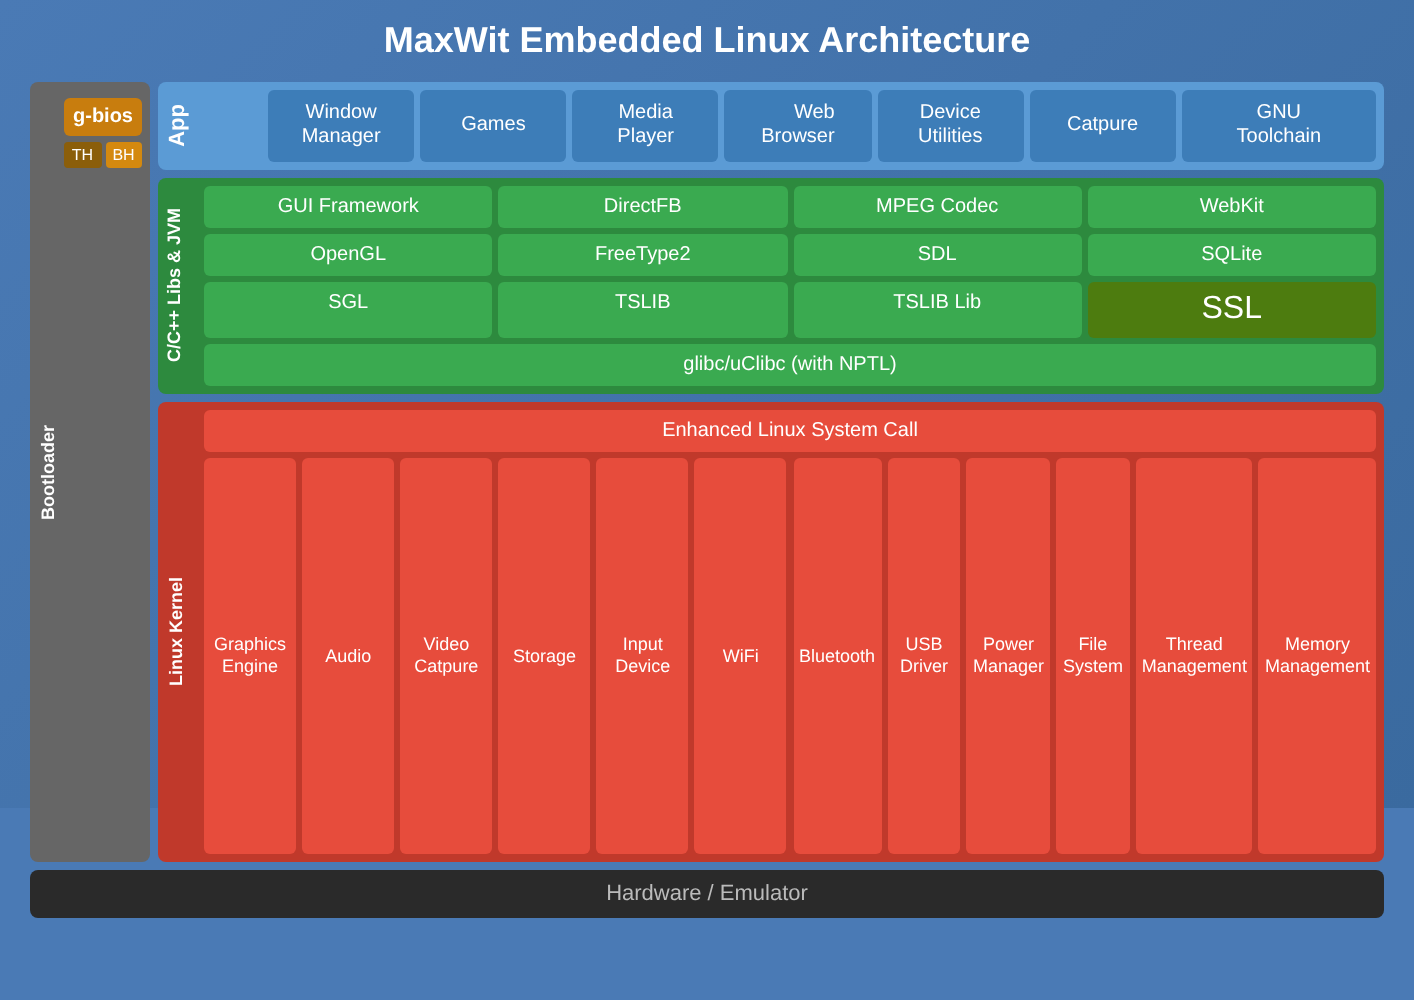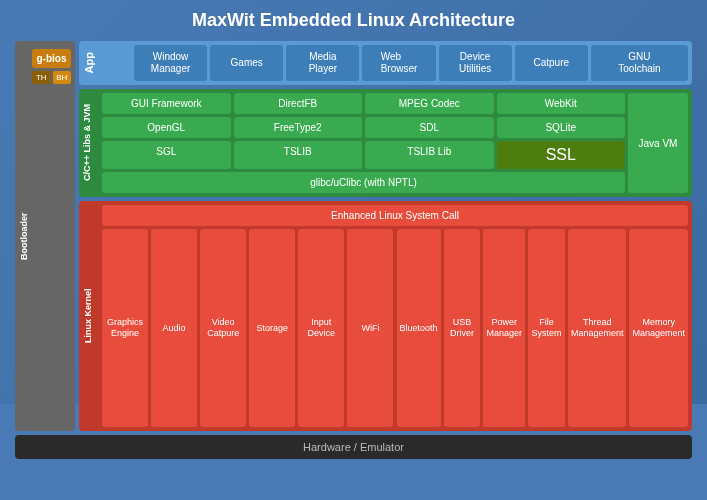--- a/index.html
+++ b/index.html
@@ -54,7 +54,7 @@
           <div style="background:#3d7db8; border-radius:3px; color:white; font-size:10px; text-align:center; padding:6px 4px; flex:1; display:flex; align-items:center; justify-content:center; line-height:1.2;margin-left:32px;">Window<br>Manager</div>
           <div style="background:#3d7db8; border-radius:3px; color:white; font-size:10px; text-align:center; padding:6px 4px; flex:1; display:flex; align-items:center; justify-content:center; line-height:1.2;">Games</div>
           <div style="background:#3d7db8; border-radius:3px; color:white; font-size:10px; text-align:center; padding:6px 4px; flex:1; display:flex; align-items:center; justify-content:center; line-height:1.2;">Media<br>Player</div>
-          <div style="background:#3d7db8; border-radius:3px; color:white; font-size:10px; text-align:left; padding:6px 4px; flex:1; display:flex; align-items:center; justify-content:center; line-height:1.2;">Web<br>Browser</div>
+          <div style="background:#3d7db8; border-radius:3px; color:white; font-size:10px; text-align:right; padding:6px 4px; flex:1; display:flex; align-items:center; justify-content:center; line-height:1.2;">Web<br>Browser</div>
           <div style="background:#3d7db8; border-radius:3px; color:white; font-size:10px; text-align:center; padding:6px 4px; flex:1; display:flex; align-items:center; justify-content:center; line-height:1.2;">Device<br>Utilities</div>
           <div style="background:#3d7db8; border-radius:3px; color:white; font-size:10px; text-align:center; padding:6px 4px; flex:1; display:flex; align-items:center; justify-content:center; line-height:1.2;">Catpure</div>
           <div style="background:#3d7db8; border-radius:3px; color:white; font-size:10px; text-align:center; padding:6px 16px; flex:1; display:flex; align-items:center; justify-content:center; line-height:1.2;">GNU<br>Toolchain</div>

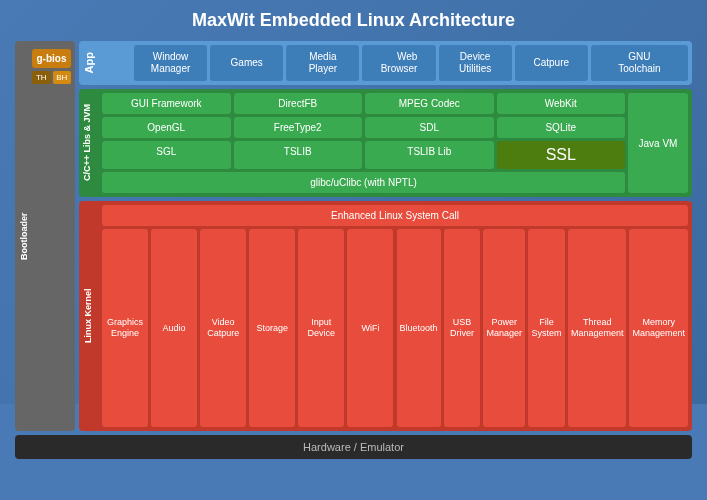--- a/index.html
+++ b/index.html
@@ -85,7 +85,6 @@
             </div>
             <div style="background:#3aaa50; border-radius:3px; color:white; font-size:10px; text-align:center; padding:5px 4px;">glibc/uClibc (with NPTL)</div>
           </div>
-          <div style="background:#3aaa50; border-radius:3px; color:white; font-size:10px; text-align:center; padding:5px 8px; width:60px; display:flex; align-items:center; justify-content:center;">Java VM</div>
         </div>
       </div>
 

